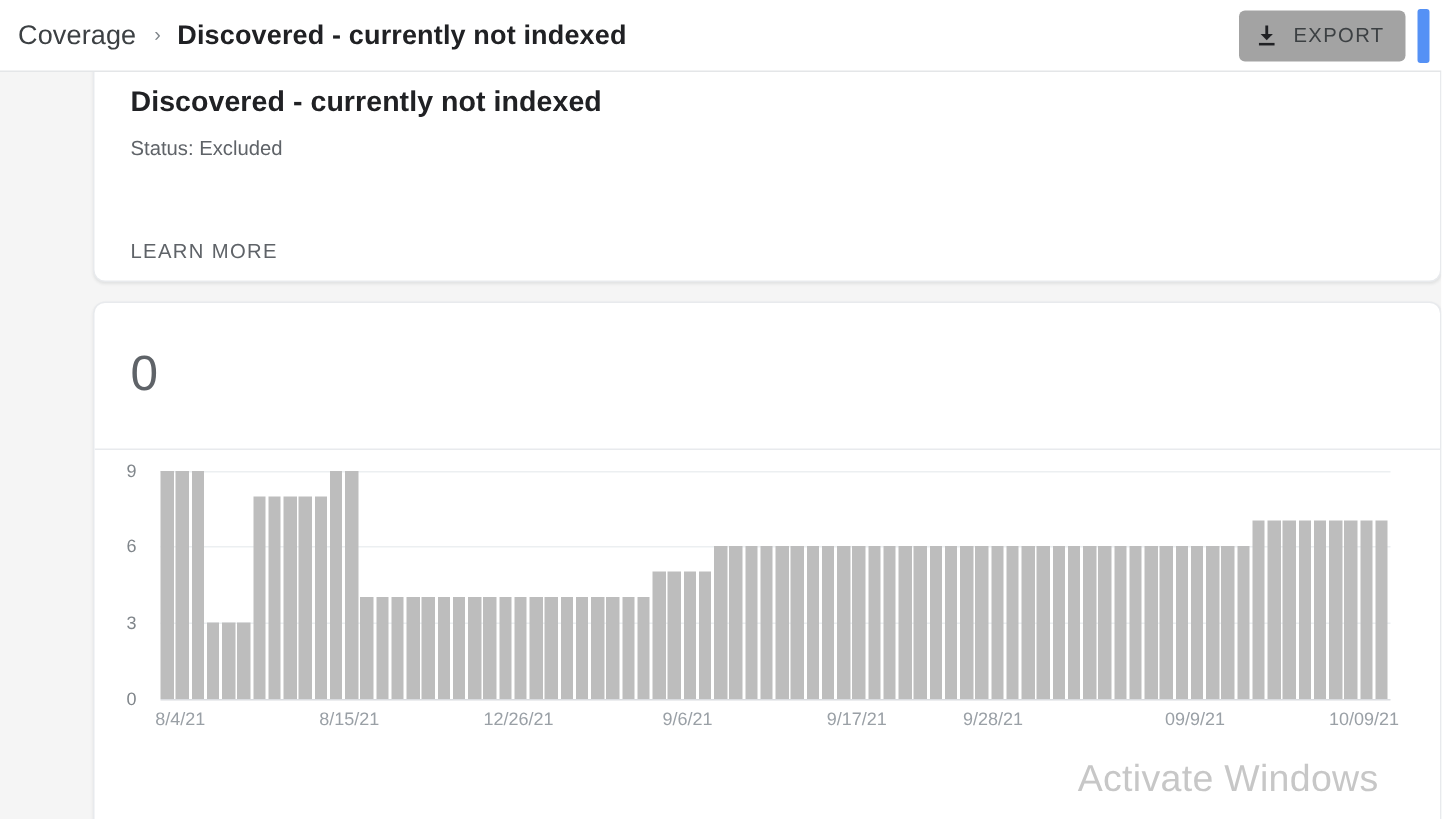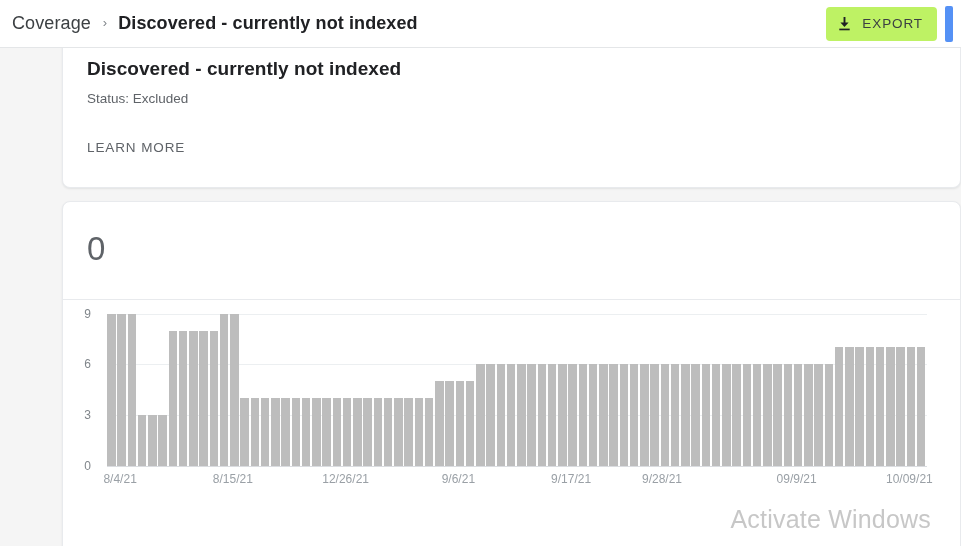--- a/index.html
+++ b/index.html
@@ -67,7 +67,7 @@
     gap: 10px;
     height: 34px;
     padding: 0 14px 0 11px;
-    background: #bef264;
+    background: #a3a3a3;
     border: none;
     border-radius: 4px;
     cursor: pointer;

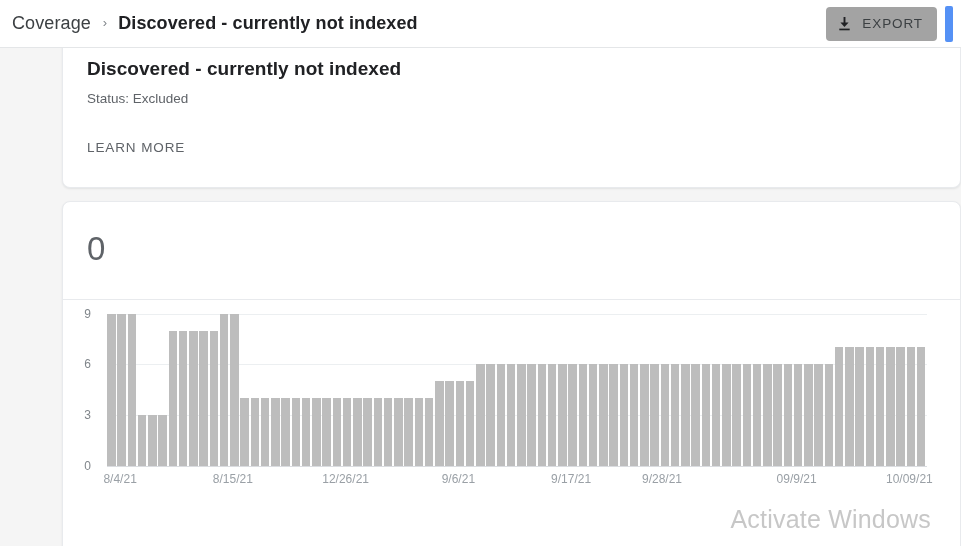--- a/index.html
+++ b/index.html
@@ -142,7 +142,7 @@
     line-height: 18px;
   }
   .learn-more {
-    margin-top: 32px;
+    margin-top: 52px;
     font-size: 13.5px;
     font-weight: 500;
     letter-spacing: 0.9px;

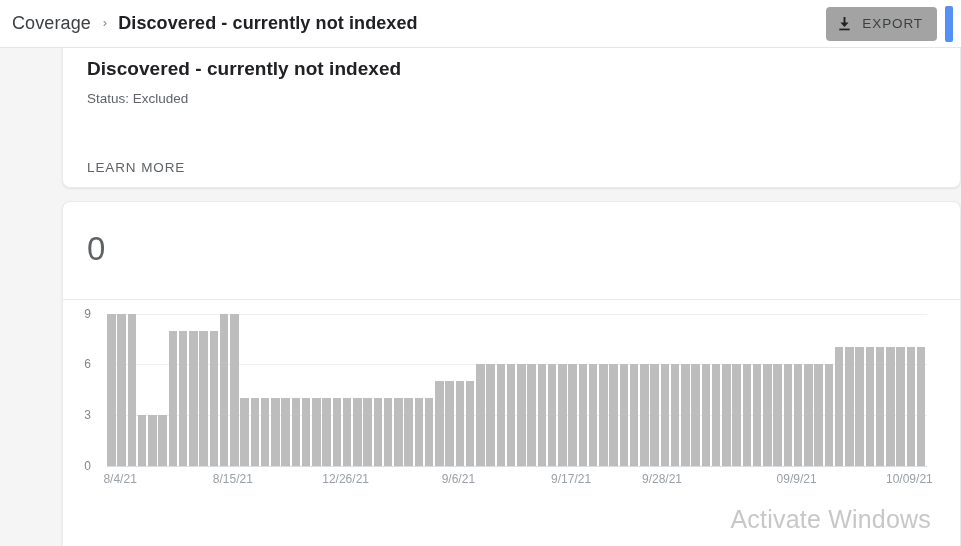--- a/index.html
+++ b/index.html
@@ -244,7 +244,7 @@
   
   .watermark {
     position: absolute;
-    right: 30px;
+    right: 42px;
     bottom: 12px;
     text-align: left;
     pointer-events: none;

